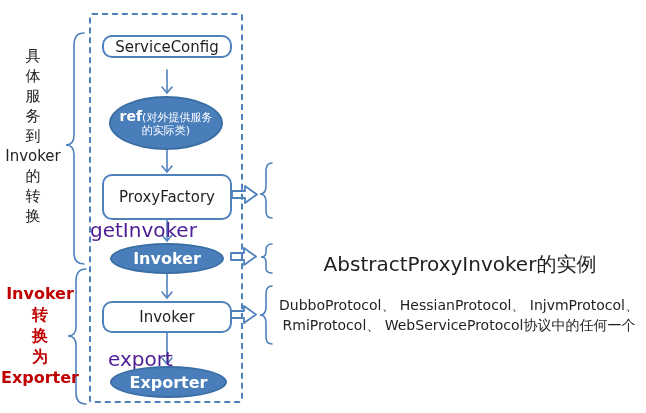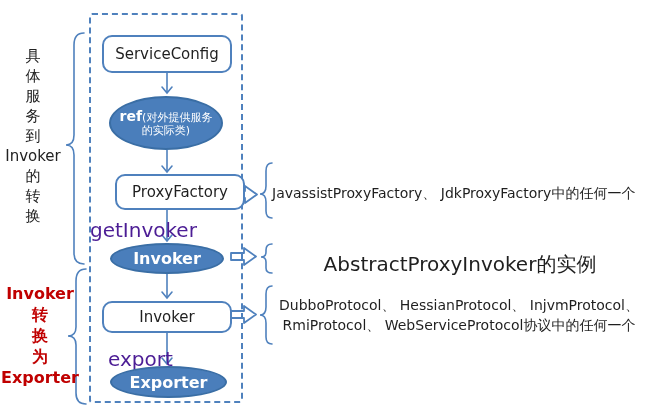--- a/index.html
+++ b/index.html
@@ -20,7 +20,7 @@
     background:#fff;border:2px solid #4F81BD;border-radius:10px;
     font-size:15px;color:#1f1f1f;box-sizing:border-box;
   }
-  .node-serviceconfig{left:102px;top:35px;width:130px;height:38px;}
+  .node-serviceconfig{left:102px;top:35px;width:130px;height:23px;}
   .node-proxyfactory{left:102px;top:174px;width:130px;height:36px;margin-left:13px;}
   .node-protocol{left:102px;top:301px;width:130px;height:32px;}
   

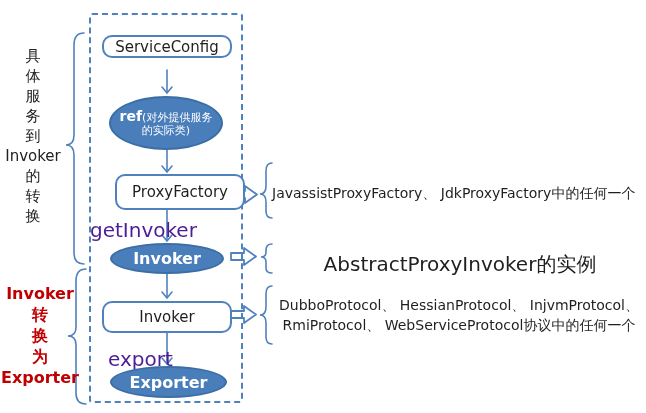--- a/index.html
+++ b/index.html
@@ -21,7 +21,7 @@
     font-size:15px;color:#1f1f1f;box-sizing:border-box;
   }
   .node-serviceconfig{left:102px;top:35px;width:130px;height:23px;}
-  .node-proxyfactory{left:102px;top:174px;width:130px;height:36px;margin-left:13px;}
+  .node-proxyfactory{left:102px;top:174px;width:130px;height:46px;}
   .node-protocol{left:102px;top:301px;width:130px;height:32px;}
   
   .ellipse{

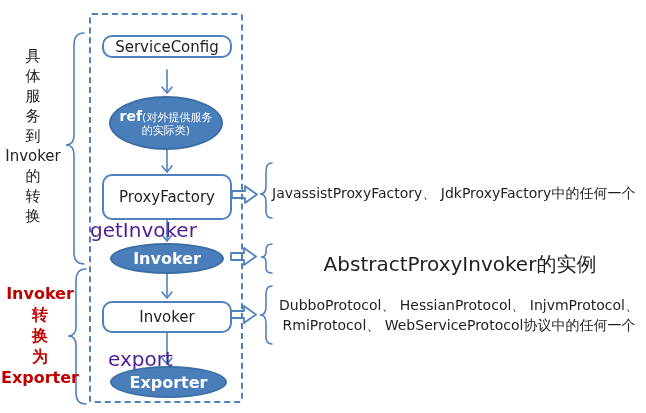--- a/index.html
+++ b/index.html
@@ -139,7 +139,6 @@
     <span>Exporter</span>
   </div>
 
-  <div class="abs annotation ann-1">JavassistProxyFactory、 JdkProxyFactory中的任何一个</div>
   <div class="abs annotation ann-2">AbstractProxyInvoker的实例</div>
   <div class="abs annotation ann-3 prelines">DubboProtocol、 HessianProtocol、 InjvmProtocol、
 RmiProtocol、 WebServiceProtocol协议中的任何一个</div>

